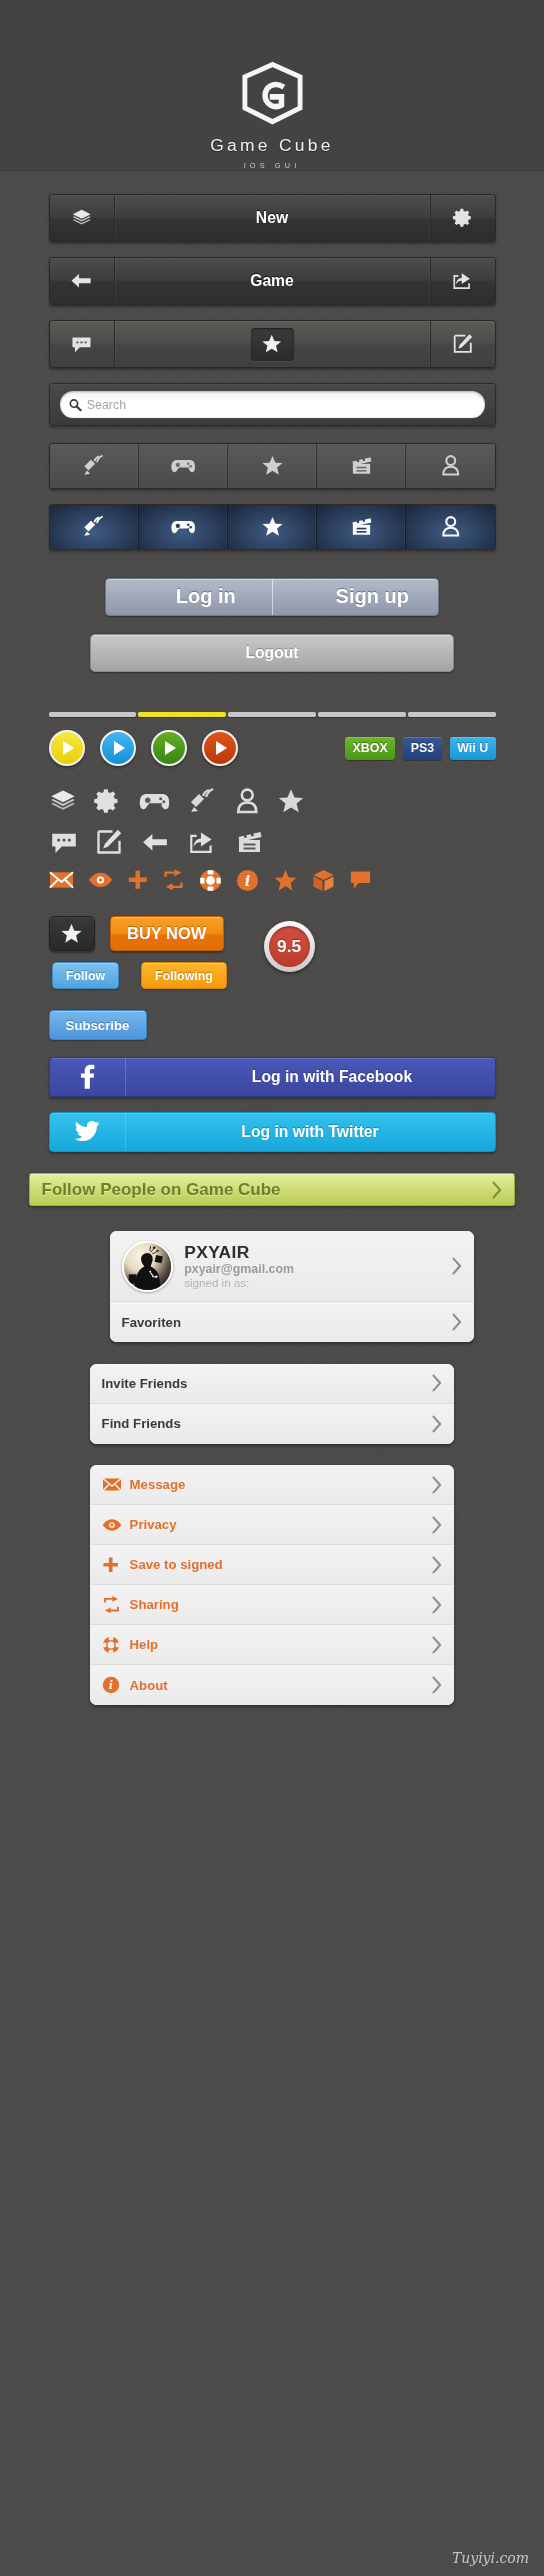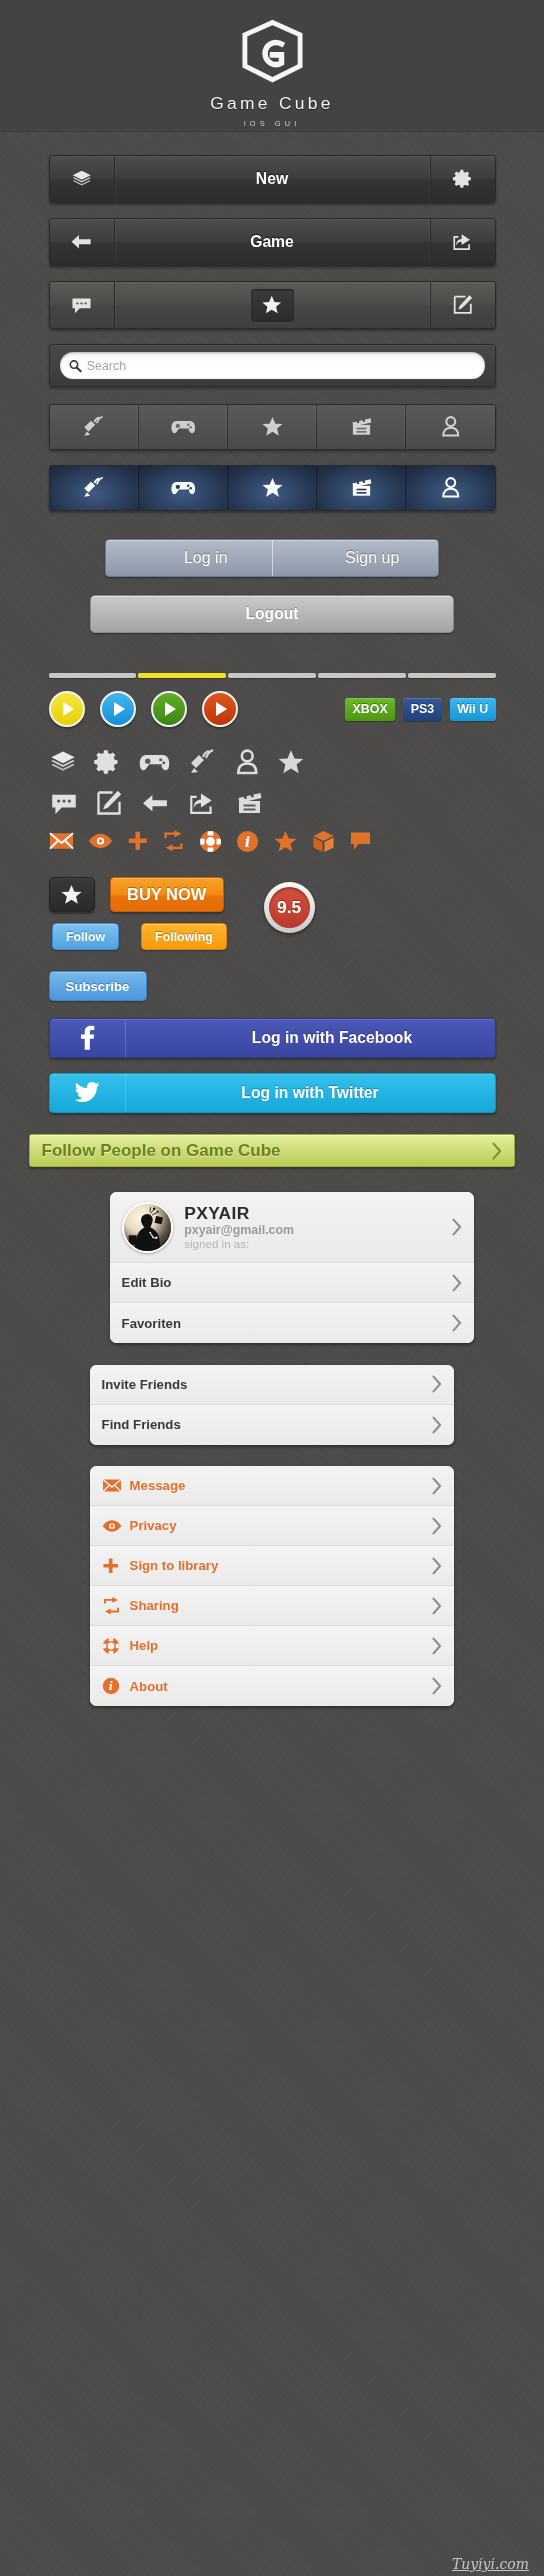--- a/index.html
+++ b/index.html
@@ -21,7 +21,7 @@
 
   
   .hero {
-    height: 132px;
+    height: 171px;
     background: #434240;
     background-image:
       repeating-linear-gradient(45deg, rgba(255,255,255,.02) 0 0.8px, rgba(0,0,0,.02) 0.8px 1.7px);
@@ -30,7 +30,7 @@
     display: flex;
     flex-direction: column;
     align-items: center;
-    justify-content: center;
+    justify-content: flex-end;
     padding-top: 15px;
   }
   .hero-logo { width: 69px; height: 69px; }

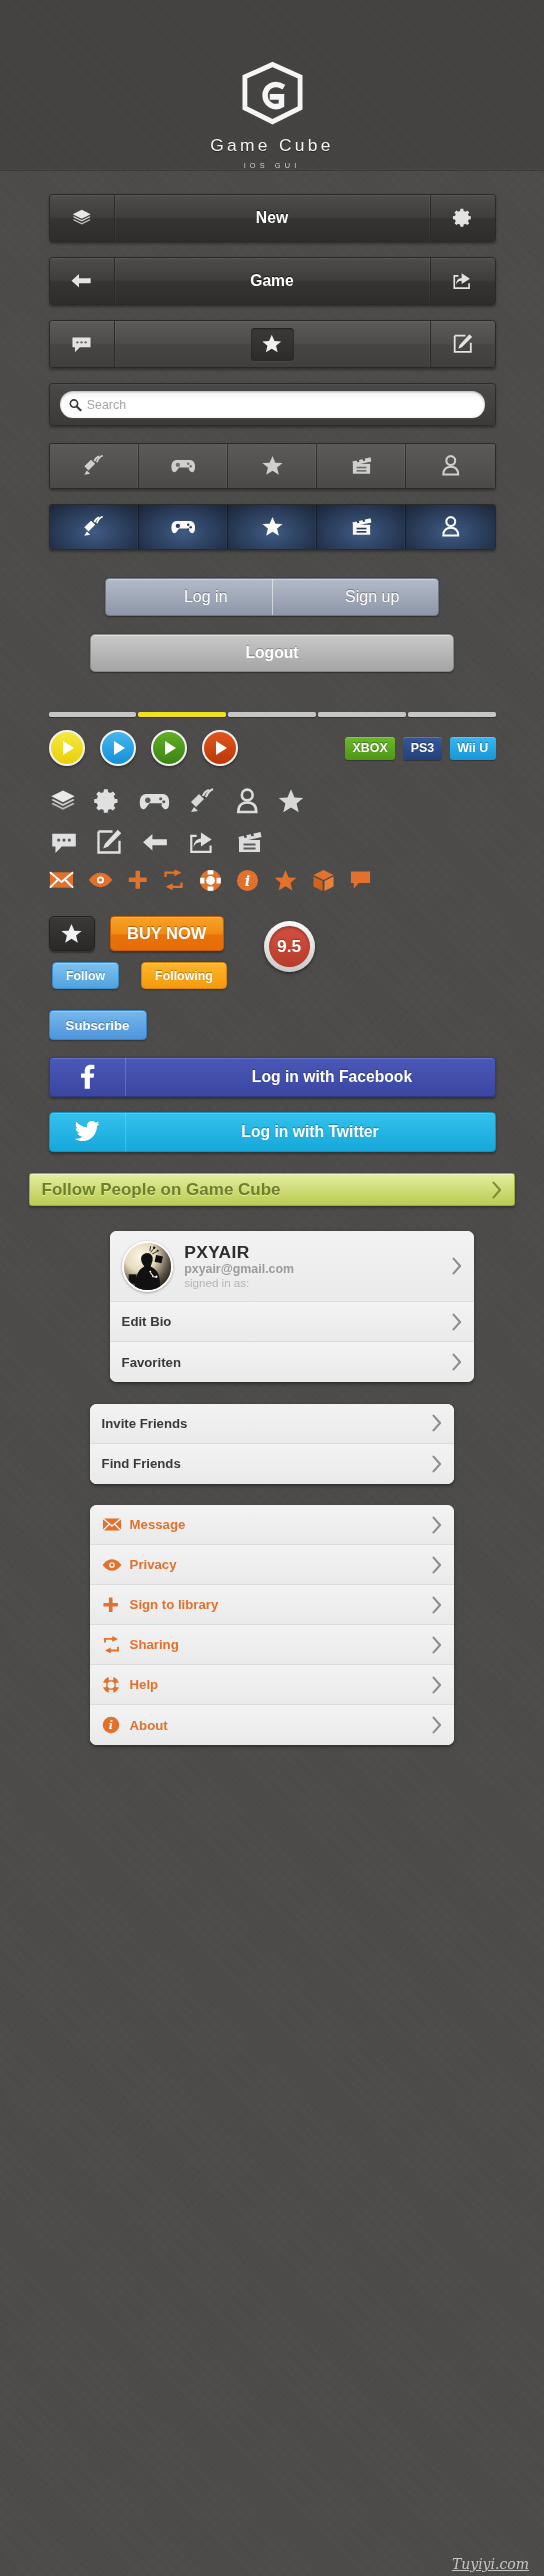--- a/index.html
+++ b/index.html
@@ -150,7 +150,7 @@
   .seg-login div {
     flex: 1;
     display: flex; align-items: center; justify-content: center;
-    color: #fff; font-size: 16px; font-weight: normal;
+    color: #fff; font-size: 20px; font-weight: bold;
     text-shadow: 0 -0.8px 0.8px rgba(0,0,0,.35);
     padding-left: 34px;
   }

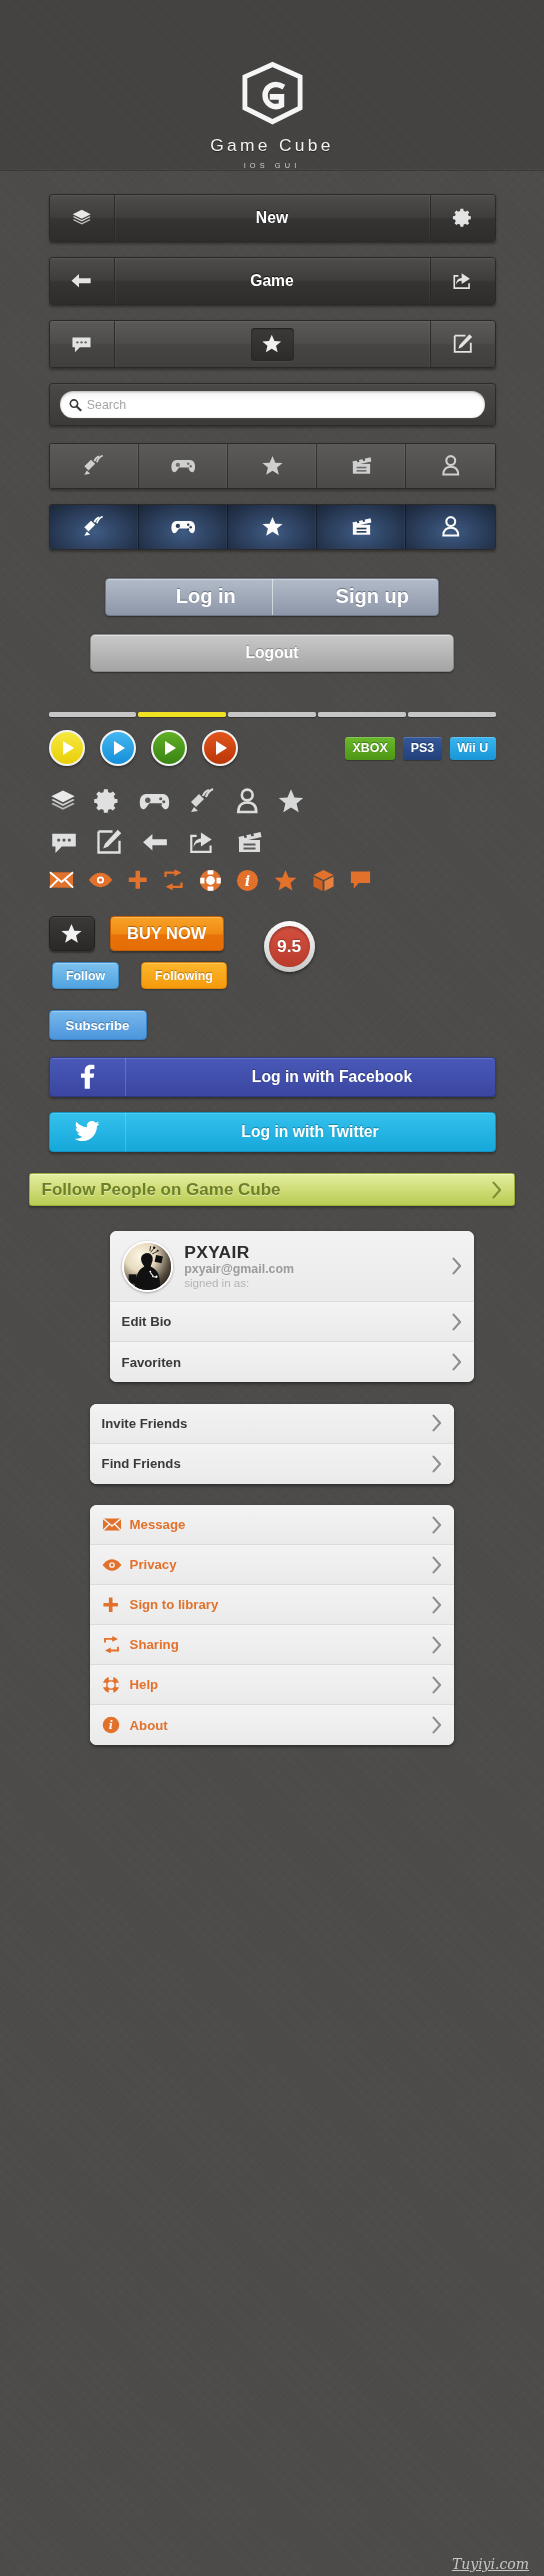--- a/index.html
+++ b/index.html
@@ -762,12 +762,6 @@
         </svg>
       </div>
       <div class="li">
-        <span class="li-label">Edit Bio</span>
-        <svg class="chev" viewBox="0 0 14 22">
-          <path fill="none" stroke="#8d8d8d" stroke-width="2.6" stroke-linecap="round" stroke-linejoin="round" d="M3 2 L11 11 L3 20"></path>
-        </svg>
-      </div>
-      <div class="li">
         <span class="li-label">Favoriten</span>
         <svg class="chev" viewBox="0 0 14 22">
           <path fill="none" stroke="#8d8d8d" stroke-width="2.6" stroke-linecap="round" stroke-linejoin="round" d="M3 2 L11 11 L3 20"></path>

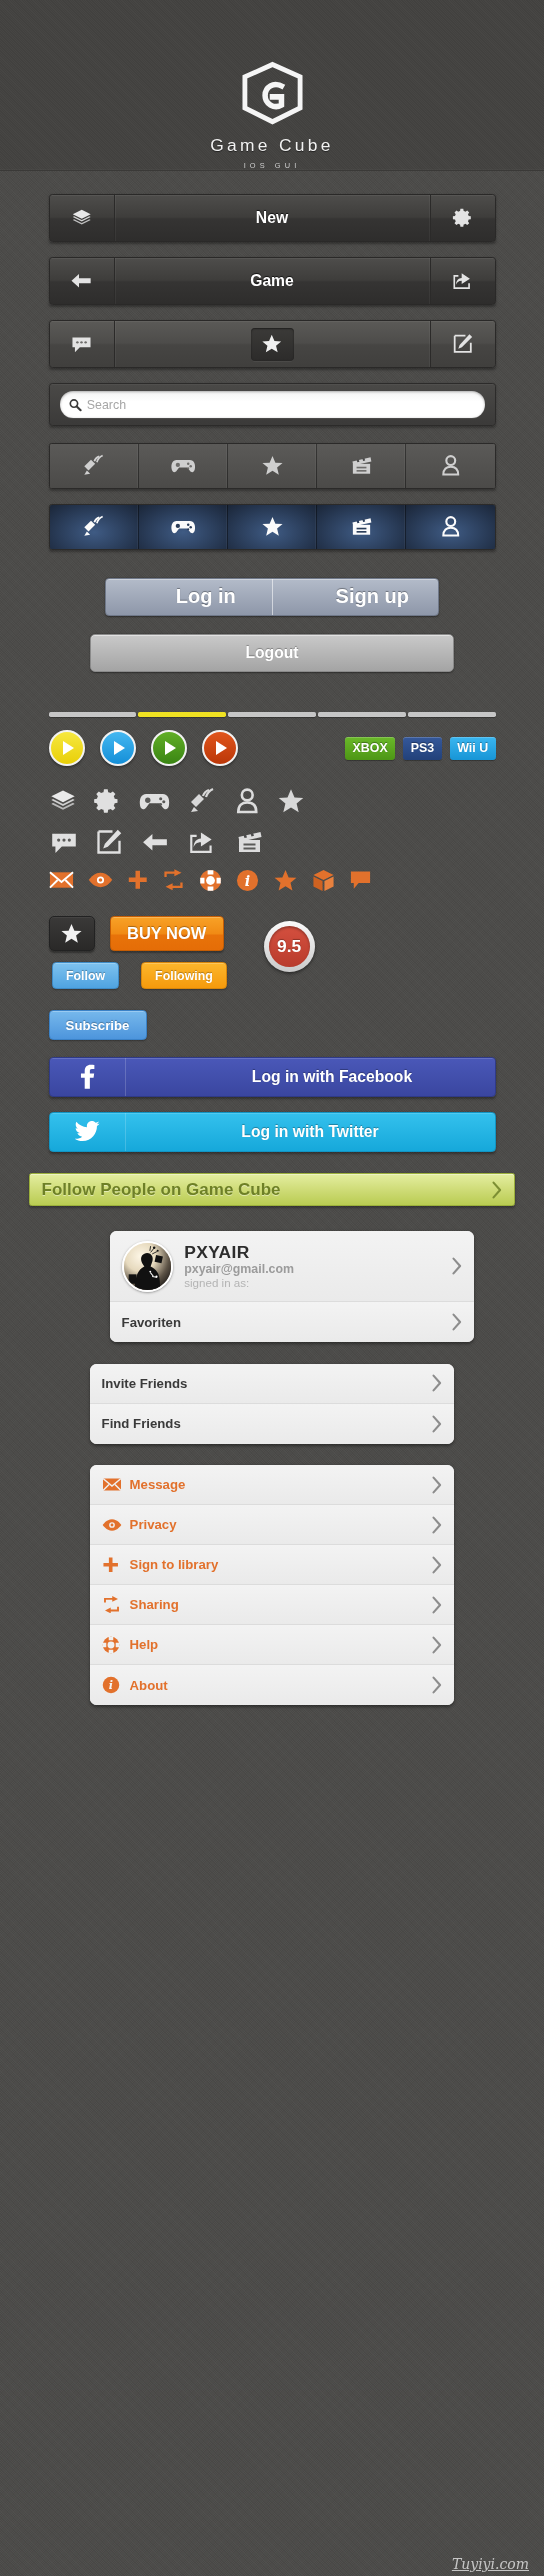--- a/index.html
+++ b/index.html
@@ -824,7 +824,7 @@
             <path fill="#e2712c" d="M9.5 2 H14.5 V9.5 H22 V14.5 H14.5 V22 H9.5 V14.5 H2 V9.5 H9.5 Z"></path>
           </svg>
         </span>
-        <span class="li-label orange">Sign to library</span>
+        <span class="li-label orange">Save to signed</span>
         <svg class="chev" viewBox="0 0 14 22">
           <path fill="none" stroke="#8d8d8d" stroke-width="2.6" stroke-linecap="round" stroke-linejoin="round" d="M3 2 L11 11 L3 20"></path>
         </svg>

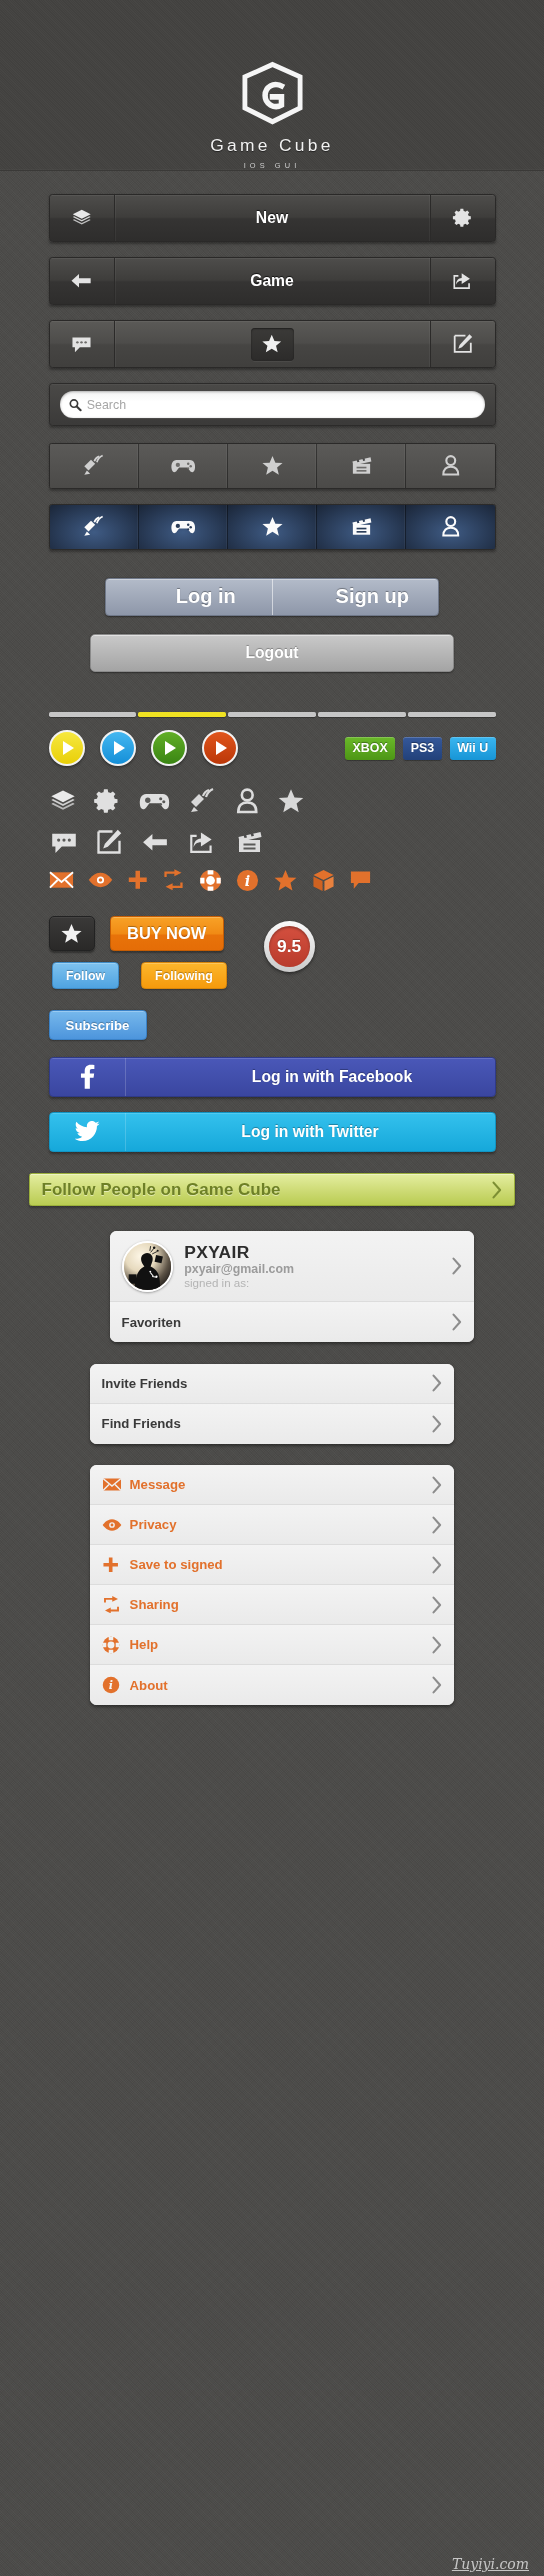--- a/index.html
+++ b/index.html
@@ -335,13 +335,12 @@
   
   .watermark {
     position: absolute;
-    right: 15px; bottom: 4px;
+    right: 15px; bottom: 10px;
     color: #dcdcdc;
     font-family: "DejaVu Serif", serif;
     font-style: italic;
     font-size: 14px;
     opacity: .85;
-    text-decoration: underline;
   }
 </style>
 </head>

